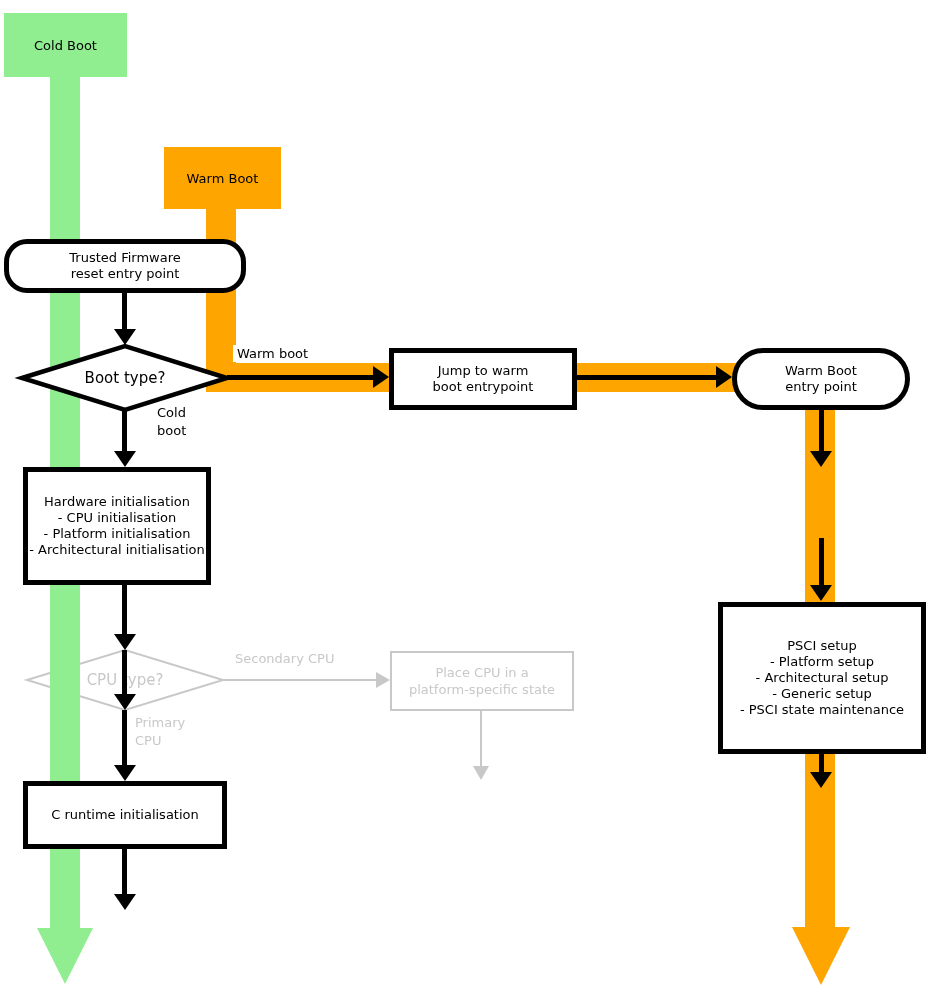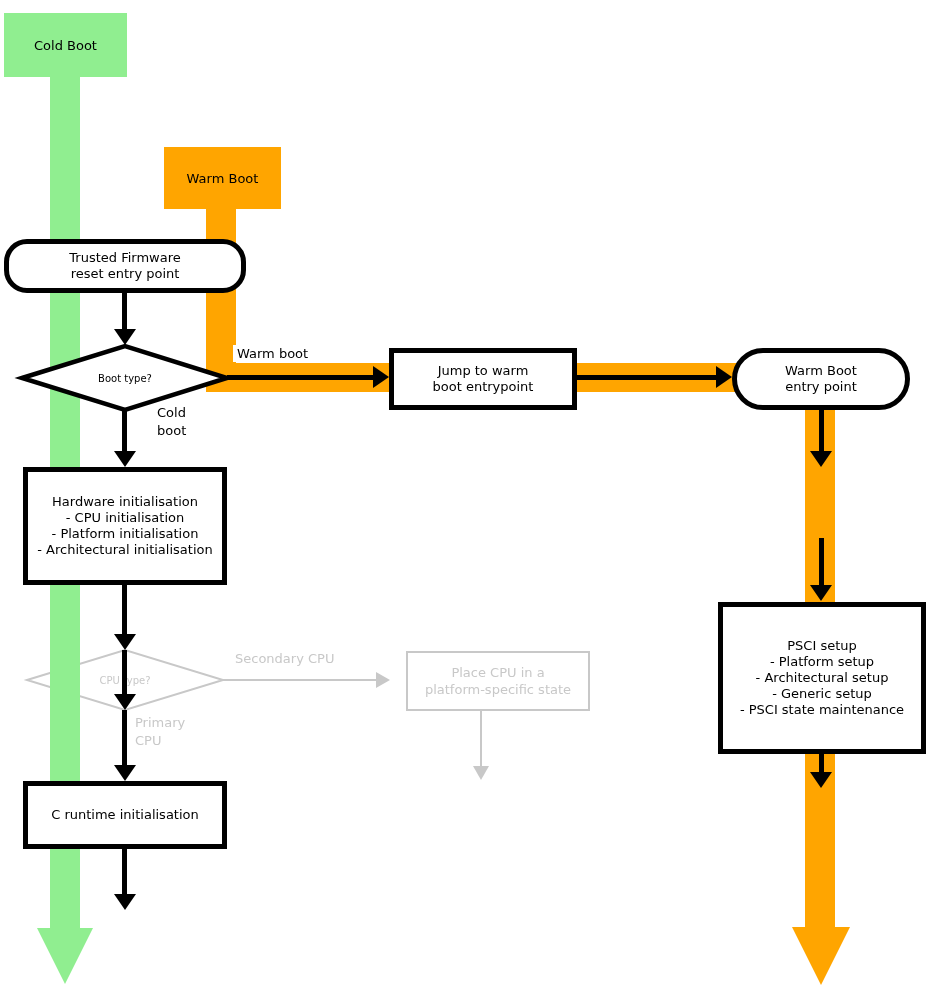--- a/index.html
+++ b/index.html
@@ -37,7 +37,7 @@
         display:flex;flex-direction:column;align-items:center;justify-content:center;
         text-align:center;font-size:13px;line-height:17px;color:#C8C8C8;margin-left:16px;}
   .dtext{position:absolute;display:flex;align-items:center;justify-content:center;
-        text-align:center;font-size:10px;}
+        text-align:center;font-size:15px;}
   .lbl{position:absolute;font-size:13px;line-height:18px;color:#000;}
   .lbl-gray{color:#C8C8C8;}
   .lbl-whitebg{background:#fff;padding:0 4px;line-height:17px;}

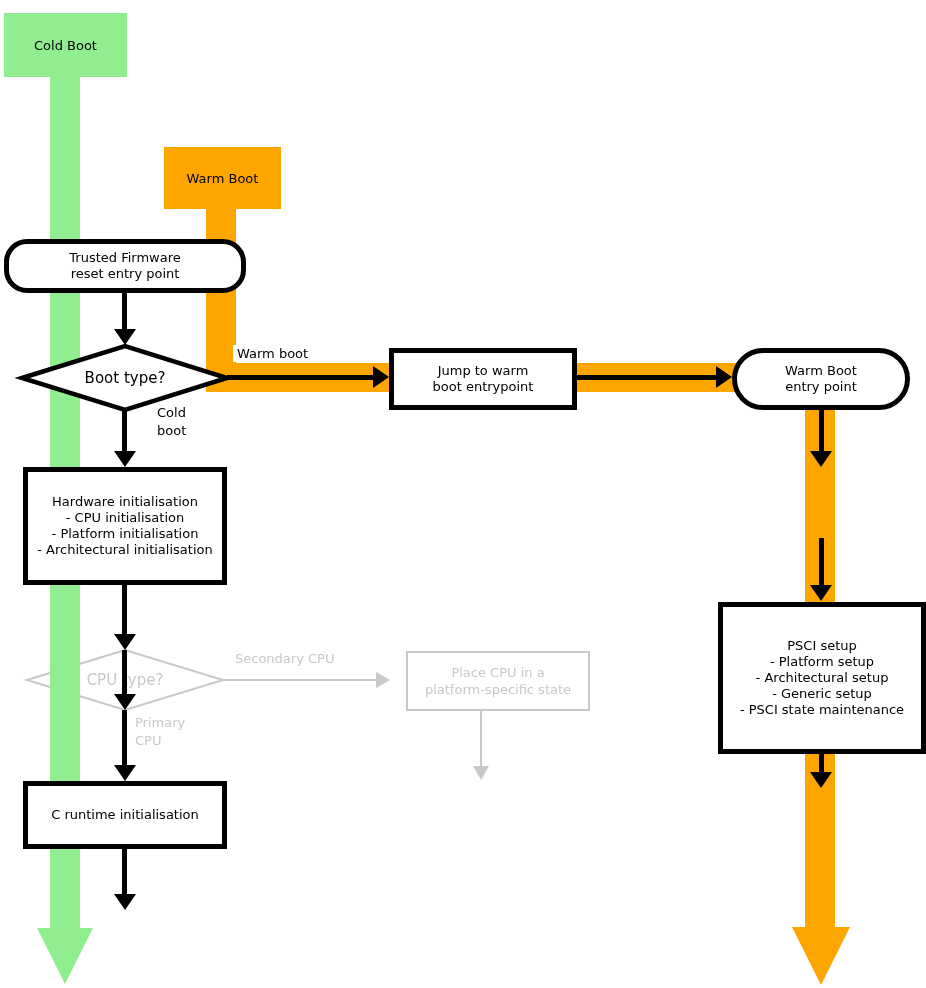--- a/index.html
+++ b/index.html
@@ -147,7 +147,7 @@
     <div>entry point</div>
   </div>
 
-  <div class="node z-node" style="left:23px;top:467px;width:204px;height:118px;">
+  <div class="node z-node" style="left:23px;top:467px;width:188px;height:118px;">
     <div>Hardware initialisation</div>
     <div>- CPU initialisation</div>
     <div>- Platform initialisation</div>

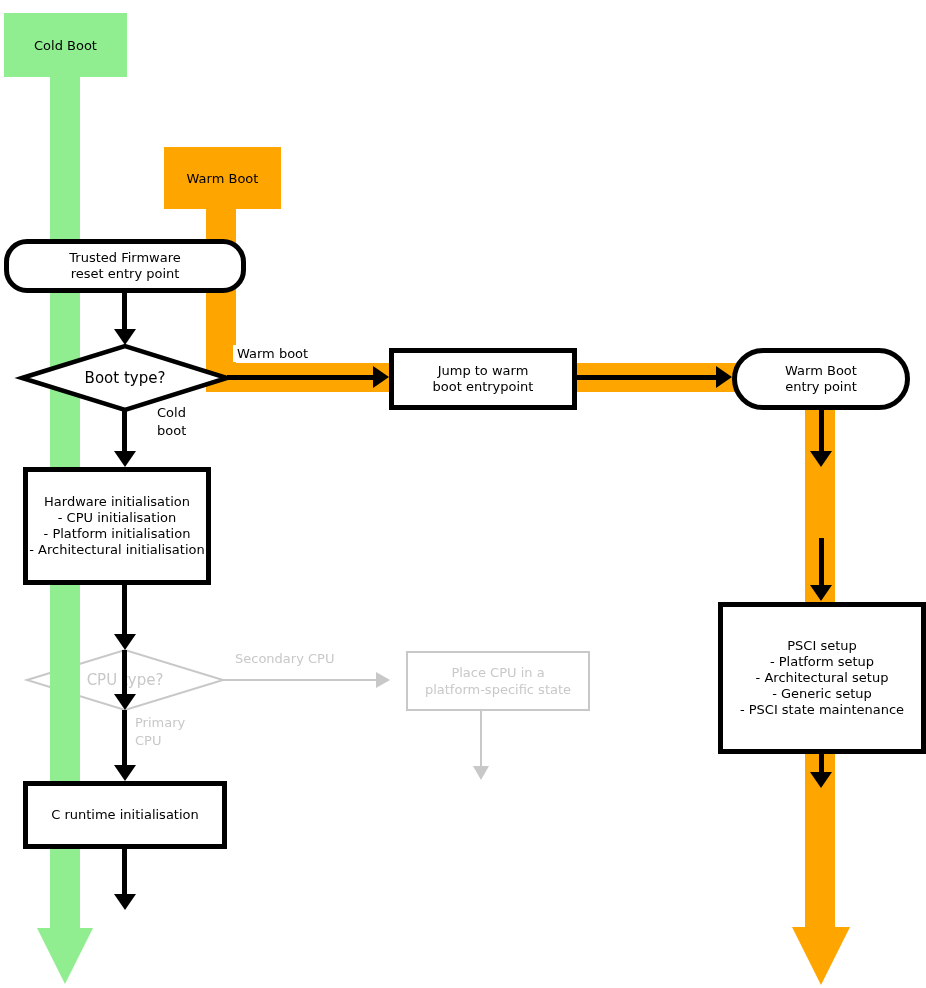--- a/index.html
+++ b/index.html
@@ -35,7 +35,7 @@
   .stadium2{border-radius:31px;}
   .gnode{position:absolute;box-sizing:border-box;background:#fff;border:2px solid #C8C8C8;
         display:flex;flex-direction:column;align-items:center;justify-content:center;
-        text-align:center;font-size:13px;line-height:17px;color:#C8C8C8;margin-left:16px;}
+        text-align:center;font-size:13px;line-height:17px;color:#C8C8C8;}
   .dtext{position:absolute;display:flex;align-items:center;justify-content:center;
         text-align:center;font-size:15px;}
   .lbl{position:absolute;font-size:13px;line-height:18px;color:#000;}

